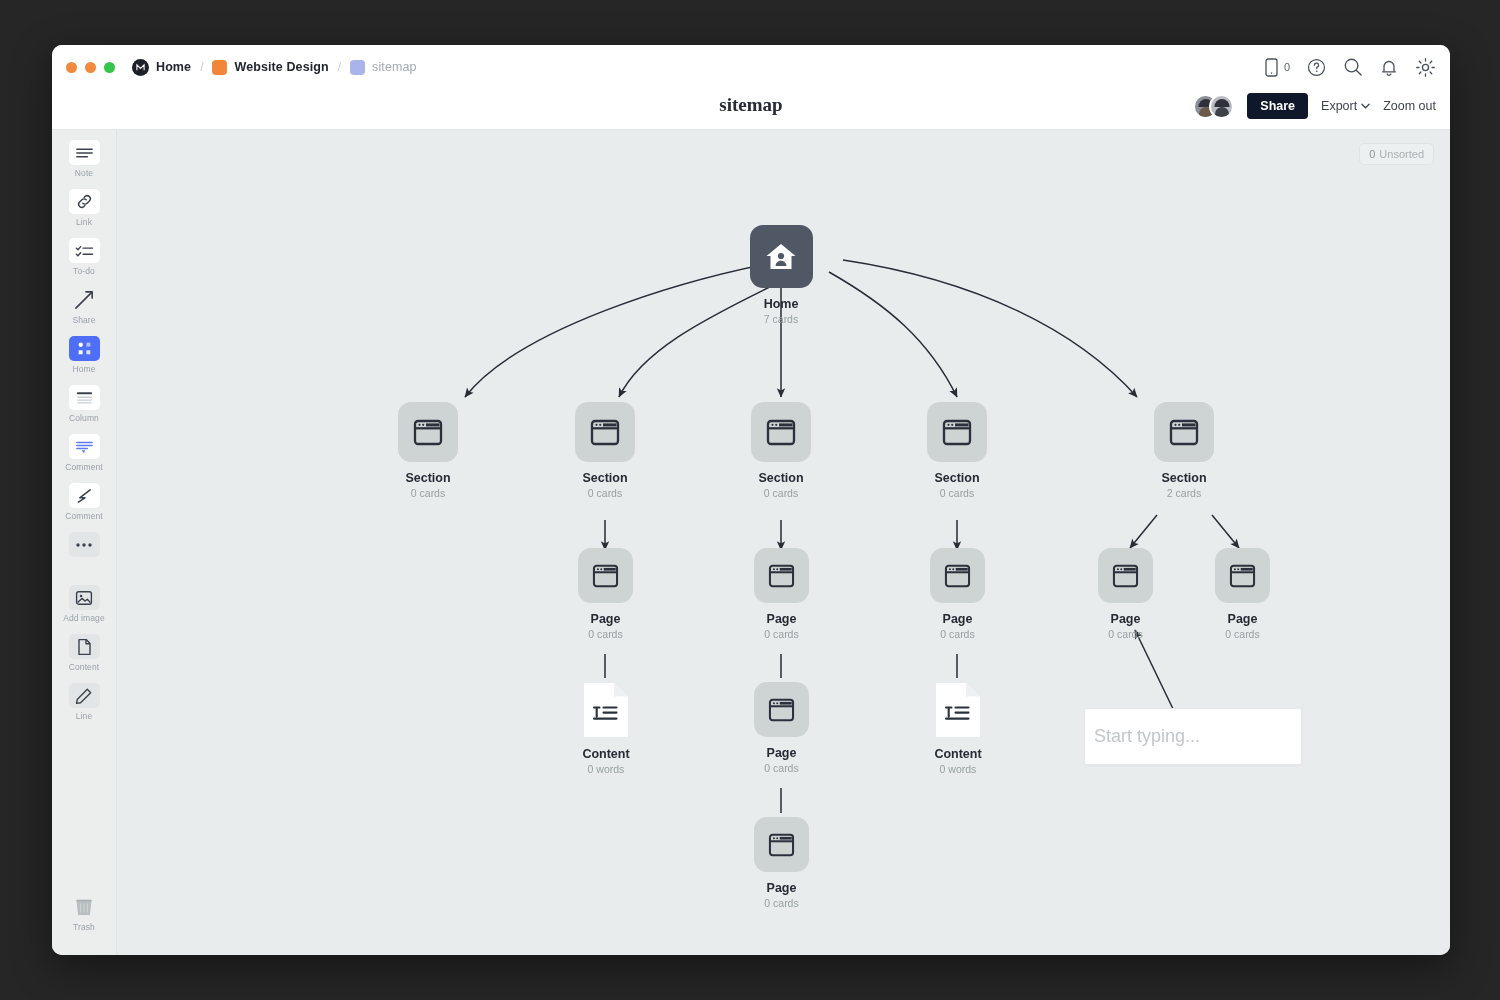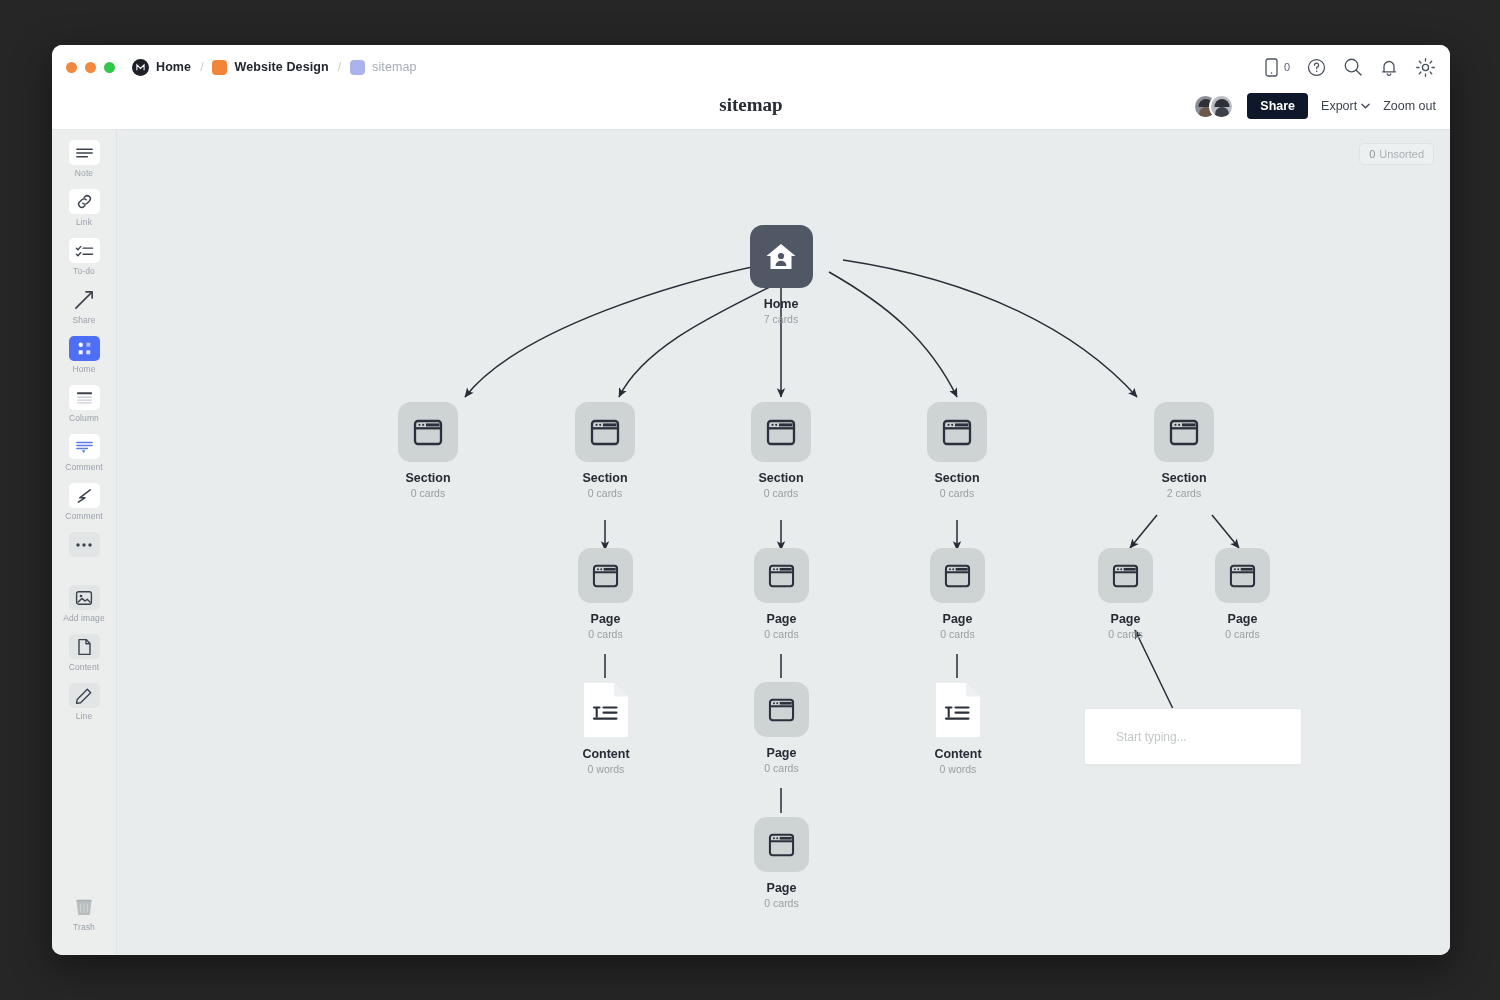--- a/index.html
+++ b/index.html
@@ -176,7 +176,7 @@
     box-shadow: 0 1px 2px rgba(0,0,0,0.04);
     display: flex; align-items: center;
   }
-  #text-card .ph { font-size: 12px; color: #c2c7ca; margin-left: 31px; }
+  #text-card .ph { font-size: 18px; color: #c2c7ca; margin-left: 9px; }
 </style>
 </head>
 <body>

